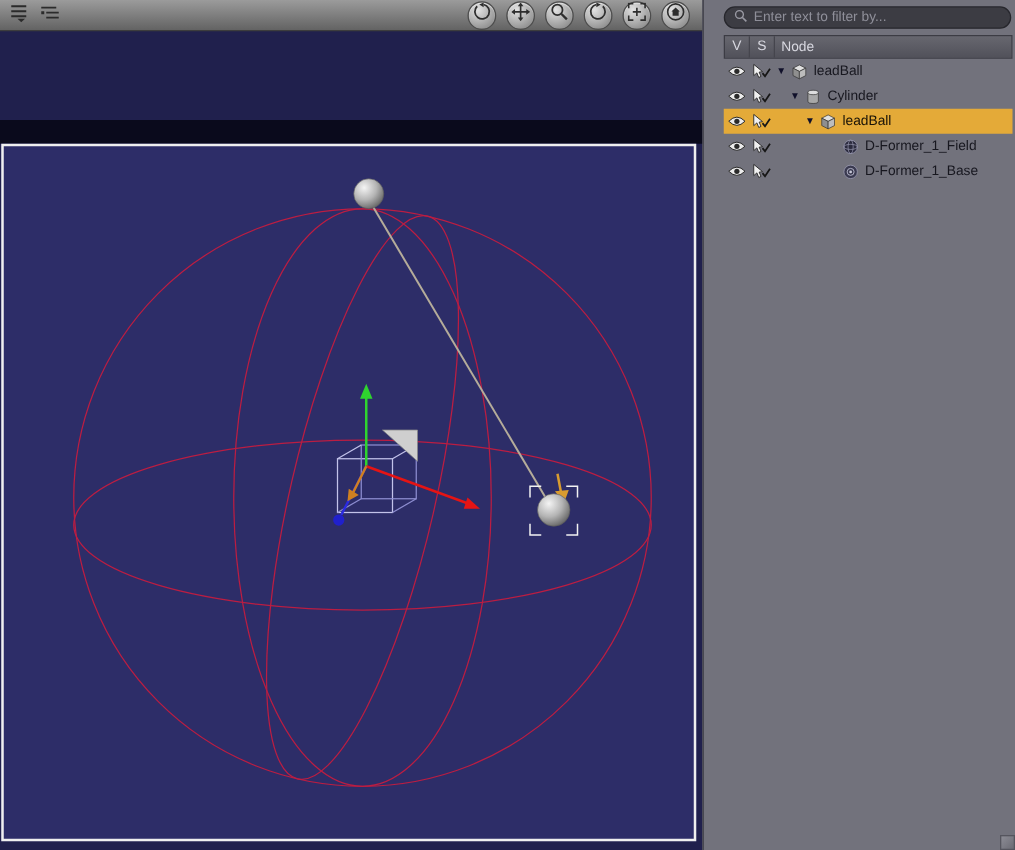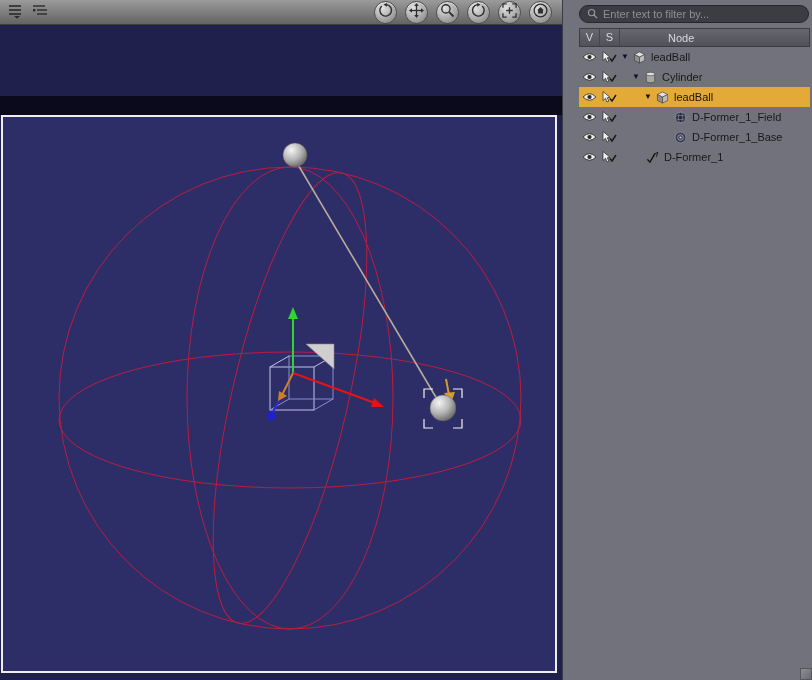--- a/index.html
+++ b/index.html
@@ -37,7 +37,7 @@
                  background:linear-gradient(#67676f,#51515a);
                  border:1px solid #3c3c44; color:#d8d8e0; font-size:11px; }
   .th-v,.th-s { width:20px; text-align:center; border-right:1px solid #45454d; line-height:17px; }
-  .th-node { padding-left:5px;margin-left:43px; }
+  .th-node { padding-left:5px; }
   .tree-row { height:20px; display:flex; align-items:center; font-size:11px; color:#17171f; cursor:default; }
   .tree-row.selected { background:#e4aa38; color:#181207; }
   .cell-v,.cell-s { width:20px; display:flex; justify-content:center; align-items:center; }

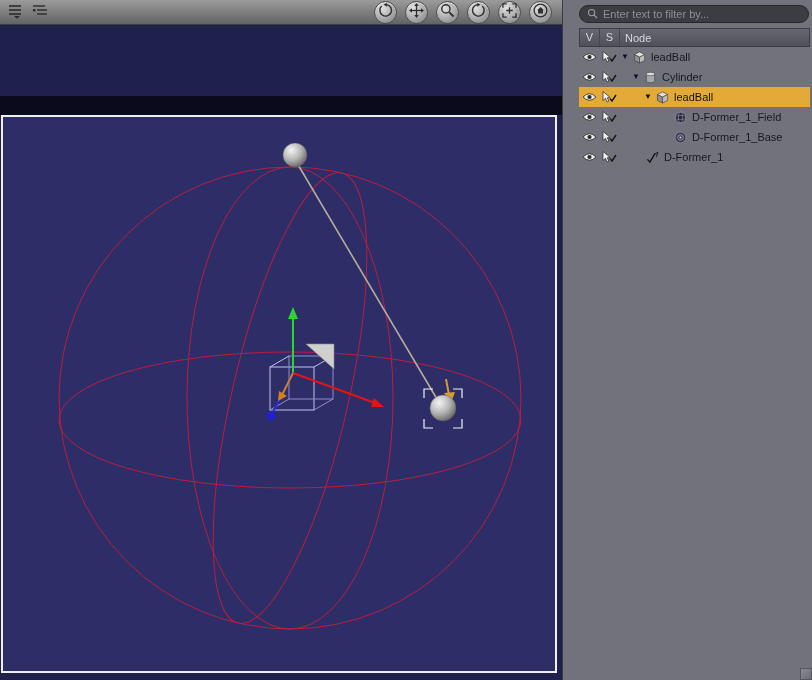--- a/index.html
+++ b/index.html
@@ -325,29 +325,6 @@
             </span>
             <span class="node-label">D-Former_1_Base</span>
           </div>
-          <div class="tree-row">
-            <span class="cell-v">
-              <svg width="15" height="10" viewBox="0 0 15 10">
-                <path d="M1,5 Q7.5,-1.6 14,5 Q7.5,11.6 1,5 Z" fill="#ececec" stroke="#2a2a2a" stroke-width="0.8"></path>
-                <circle cx="7.5" cy="5" r="2.1" fill="#2a2a2a"></circle>
-              </svg>
-            </span>
-            <span class="cell-s">
-              <svg width="16" height="13" viewBox="0 0 16 13">
-                <polygon points="2,0.5 2,9.5 4.5,7.3 6,11 7.8,10.1 6.3,6.7 9,6.3" fill="#f0f0f0" stroke="#222" stroke-width="0.7"></polygon>
-                <polyline points="9,7.5 11,10 15,4" fill="none" stroke="#161616" stroke-width="1.4"></polyline>
-              </svg>
-            </span>
-            <span style="width: 15px; display: inline-block;"></span>
-            <span class="expander"></span>
-            <span class="node-icon">
-              <svg width="13" height="13" viewBox="0 0 14 14">
-                <polyline points="1.5,9 4.2,12 9.5,3" fill="none" stroke="#111" stroke-width="1.5"></polyline>
-                <path d="M8.5,3.5 L12.8,1.5 L11.2,6.2" fill="none" stroke="#111" stroke-width="1"></path>
-              </svg>
-            </span>
-            <span class="node-label">D-Former_1</span>
-          </div>
         </div>
     </div>
 

